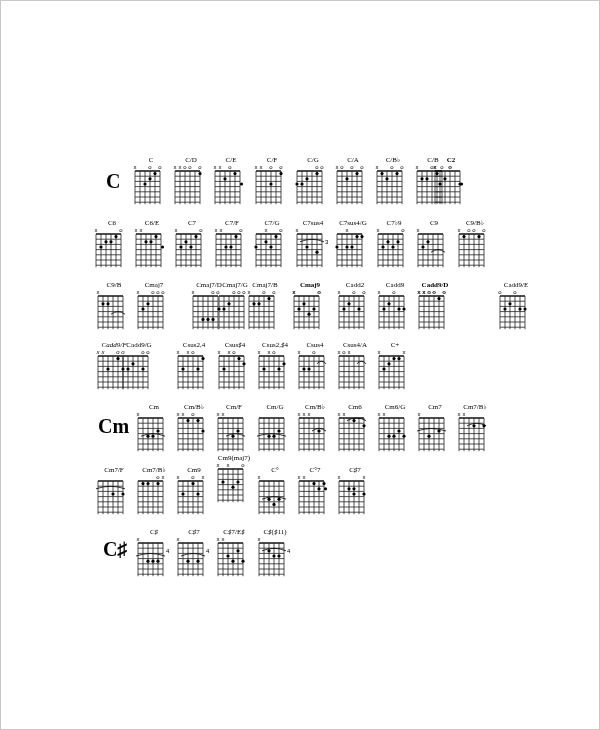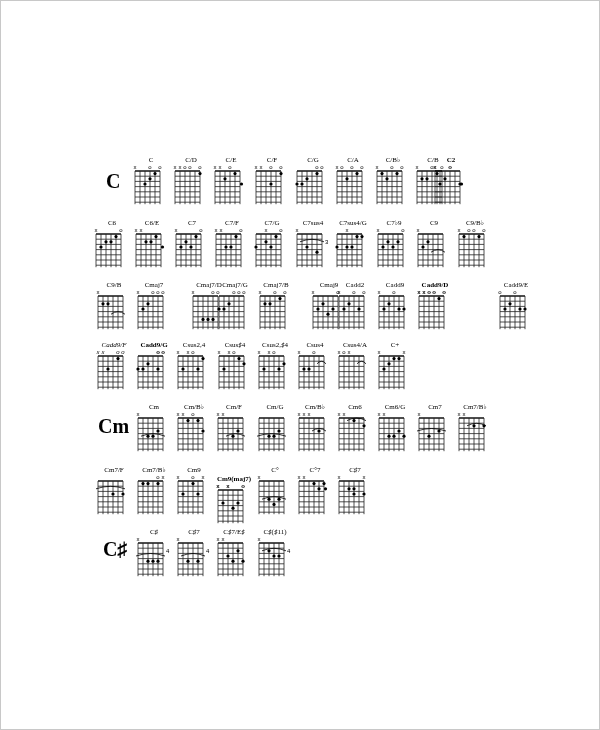--- a/index.html
+++ b/index.html
@@ -579,7 +579,7 @@
           <circle cx="9" cy="20" r="1.6" fill="#000"></circle>
         </svg>
       </div>
-      <div class="chord" style="left: 255px; top: 280px;">
+      <div class="chord" style="left: 244px; top: 280px;">
         <div class="chord-name">Cmaj7/B</div>
         <svg width="40" height="44">
           <text x="4" y="5" font-size="6" text-anchor="middle" font-family="Liberation Sans, sans-serif" fill="#000">x</text>

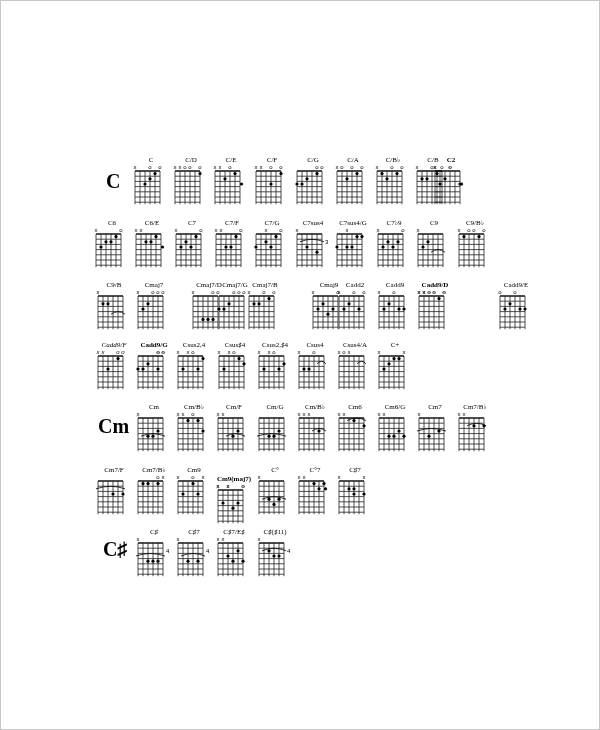--- a/index.html
+++ b/index.html
@@ -603,7 +603,7 @@
           <circle cx="24" cy="9.6" r="1.6" fill="#000"></circle>
         </svg>
       </div>
-      <div class="chord" style="left: 308px; top: 280px;">
+      <div class="chord" style="left: 289px; top: 280px; font-weight: bold;">
         <div class="chord-name">Cmaj9</div>
         <svg width="40" height="44">
           <text x="4" y="5" font-size="6" text-anchor="middle" font-family="Liberation Sans, sans-serif" fill="#000">x</text>

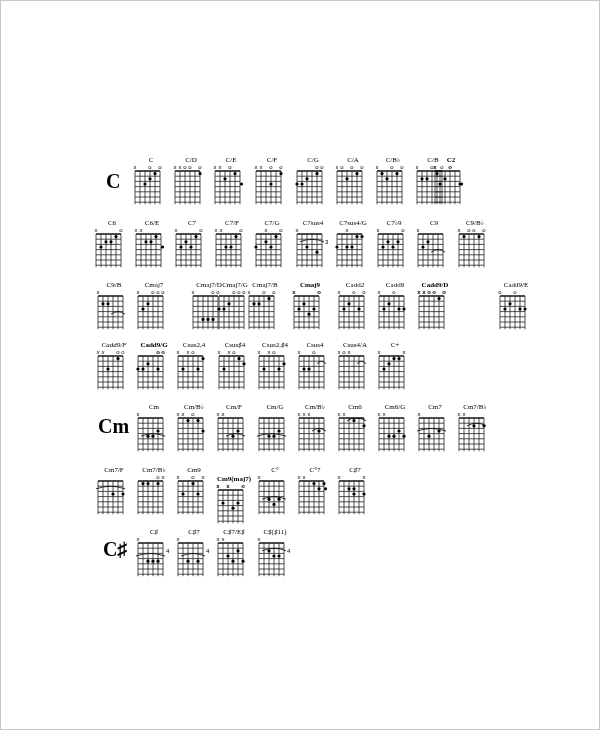--- a/index.html
+++ b/index.html
@@ -747,7 +747,7 @@
           <circle cx="14" cy="20" r="1.6" fill="#000"></circle>
         </svg>
       </div>
-      <div class="chord" style="left: 133px; top: 340px; font-weight: bold;">
+      <div class="chord" style="left: 118px; top: 340px;">
         <div class="chord-name">Cadd9/G</div>
         <svg width="40" height="44">
           <text x="24" y="5" font-size="6" text-anchor="middle" font-family="Liberation Sans, sans-serif" fill="#000">o</text>

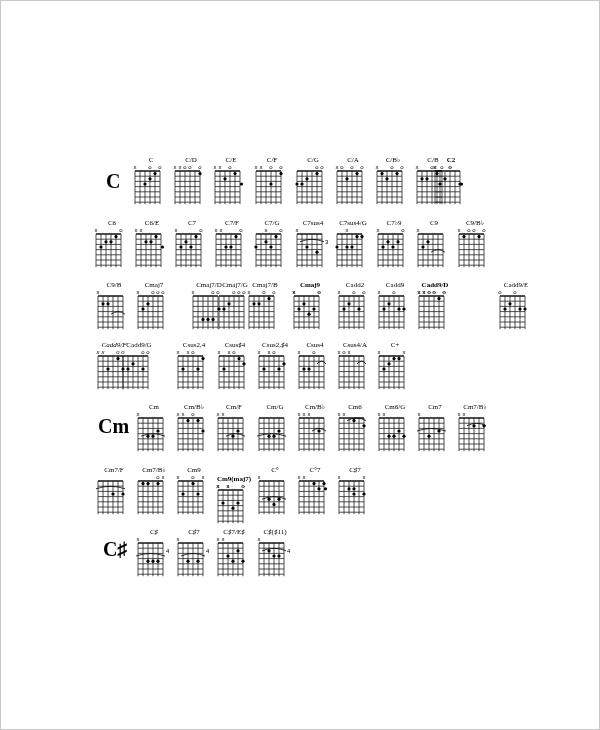--- a/index.html
+++ b/index.html
@@ -1187,7 +1187,7 @@
           <circle cx="24" cy="20" r="1.6" fill="#000"></circle>
         </svg>
       </div>
-      <div class="chord" style="left: 213px; top: 474px; font-weight: bold;">
+      <div class="chord" style="left: 213px; top: 453px;">
         <div class="chord-name">Cm9(maj7)</div>
         <svg width="40" height="44">
           <text x="4" y="5" font-size="6" text-anchor="middle" font-family="Liberation Sans, sans-serif" fill="#000">x</text>

